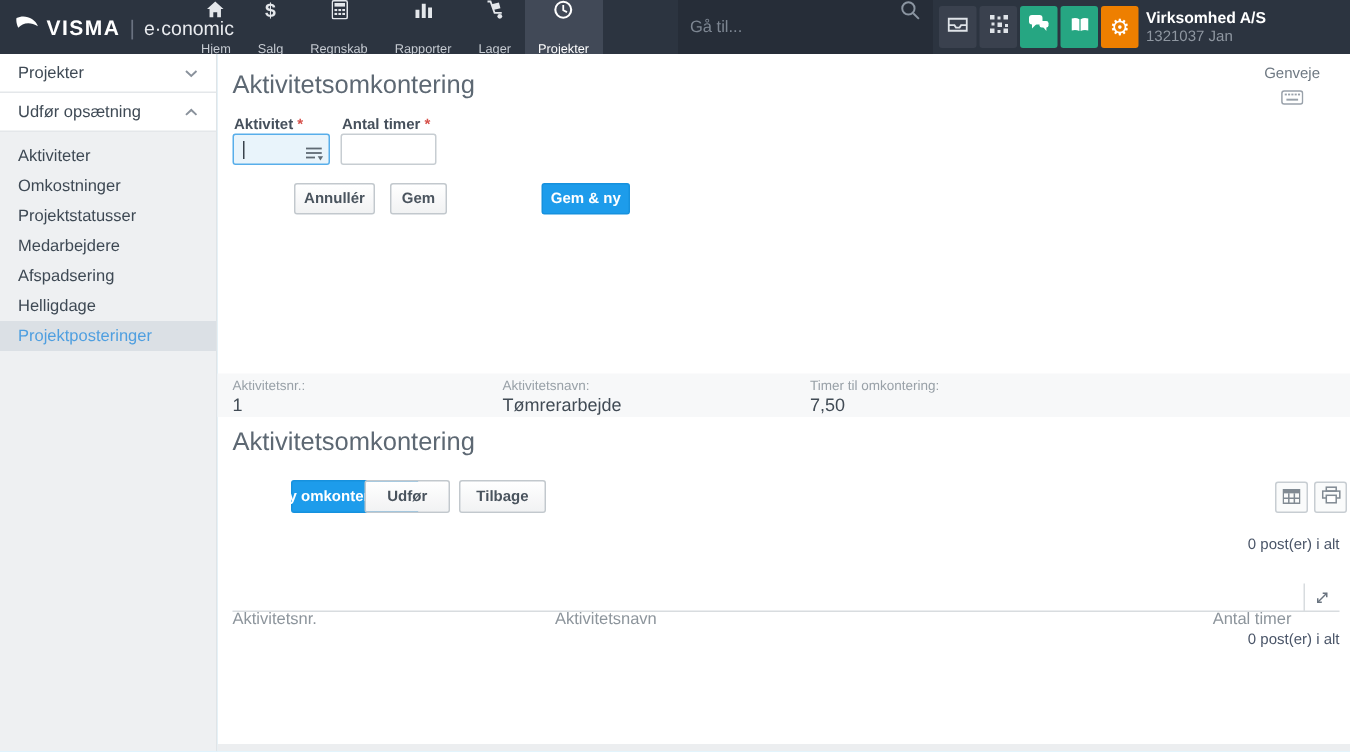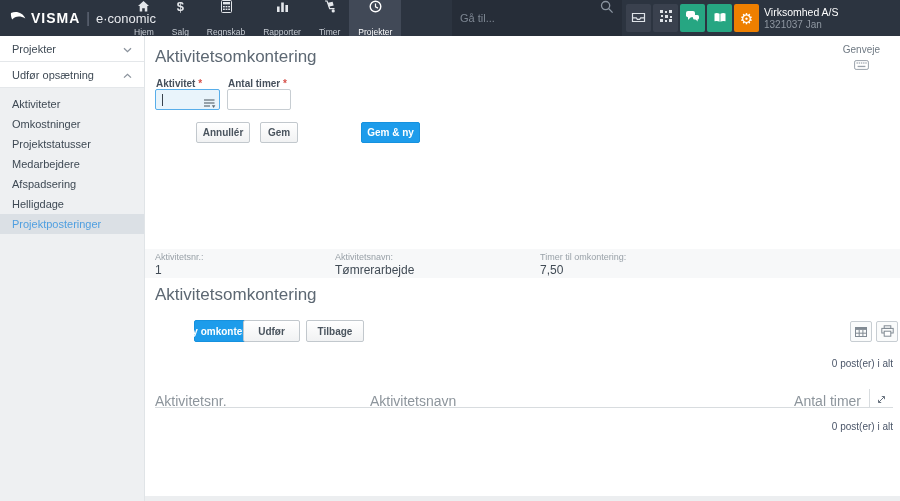--- a/index.html
+++ b/index.html
@@ -28,7 +28,7 @@
   .icon-btn.orange { background:#ee7f00; }
   .gear-glyph { color:#fff; font-size:15px; line-height:15px; }
   .company { position:absolute; left:764px; top:6px; line-height:1.25; }
-  .company .name { font-size:10.5px; font-weight:normal; color:#fff; }
+  .company .name { font-size:10.5px; font-weight:bold; color:#fff; }
   .company .num { font-size:10px; color:#8f97a1; }
 
   

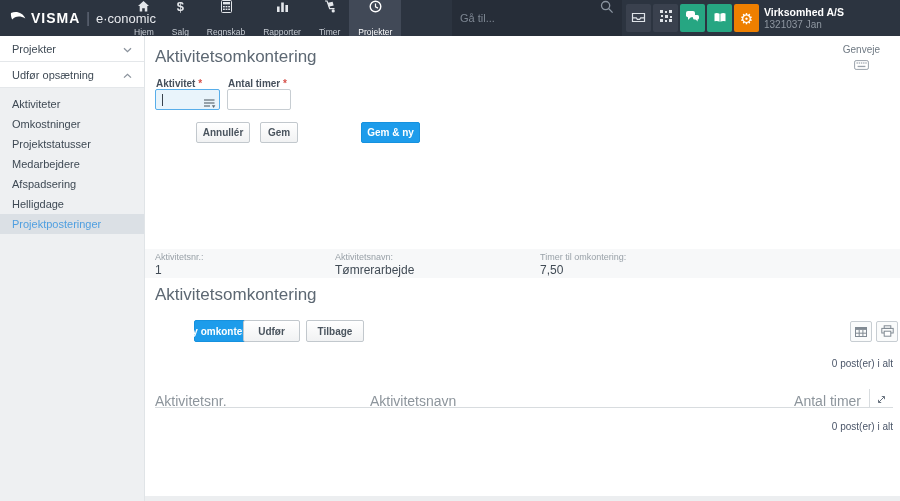--- a/index.html
+++ b/index.html
@@ -130,7 +130,7 @@
               <circle cx="10.2" cy="10.9" r="1.6" fill="#e4e7eb"></circle>
             </svg>
         </span>
-        <span class="lbl">Timer</span>
+        <span class="lbl">Lager</span>
       </div>
       <div class="nav-tab active">
         <span class="ico">

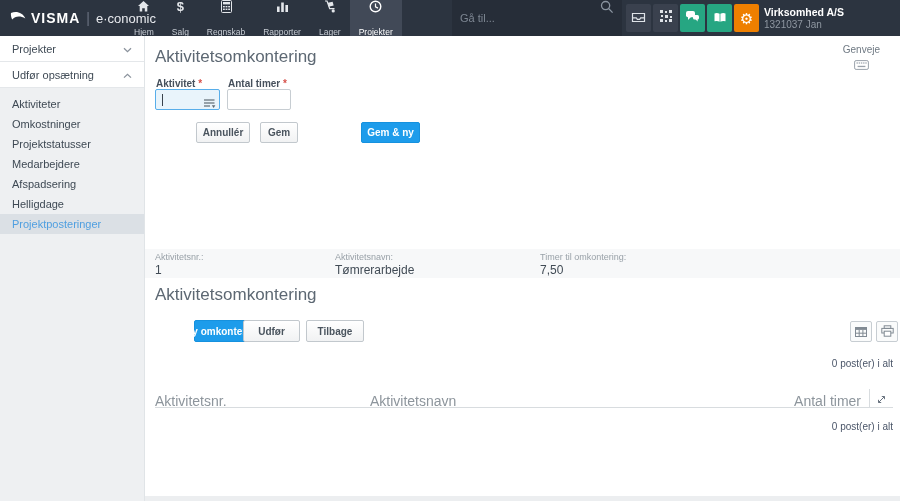--- a/index.html
+++ b/index.html
@@ -57,7 +57,7 @@
   .tool-btn { position:absolute; top:285px; width:22px; height:21px; border:1px solid #c7cdd2; border-radius:2px; background:#fafbfb; display:flex; align-items:center; justify-content:center; cursor:pointer; }
   .count { position:absolute; right:7px; font-size:10px; color:#4a5568; }
   .table-head { position:absolute; left:10px; right:7px; top:355px; height:17px; border-bottom:1px solid #d8dcdf; }
-  .th { position:absolute; top:2px; font-size:14px; color:#8d959c; }
+  .th { position:absolute; top:16px; font-size:11px; color:#8d959c; }
   .expand-cell { position:absolute; right:0; top:-2px; width:24px; height:19px; border-left:1px solid #d8dcdf; display:flex; align-items:center; justify-content:center; cursor:pointer; }
   .bottom-strip { position:absolute; left:0; bottom:0; width:755px; height:5px; background:#eceef0; }
 </style>

